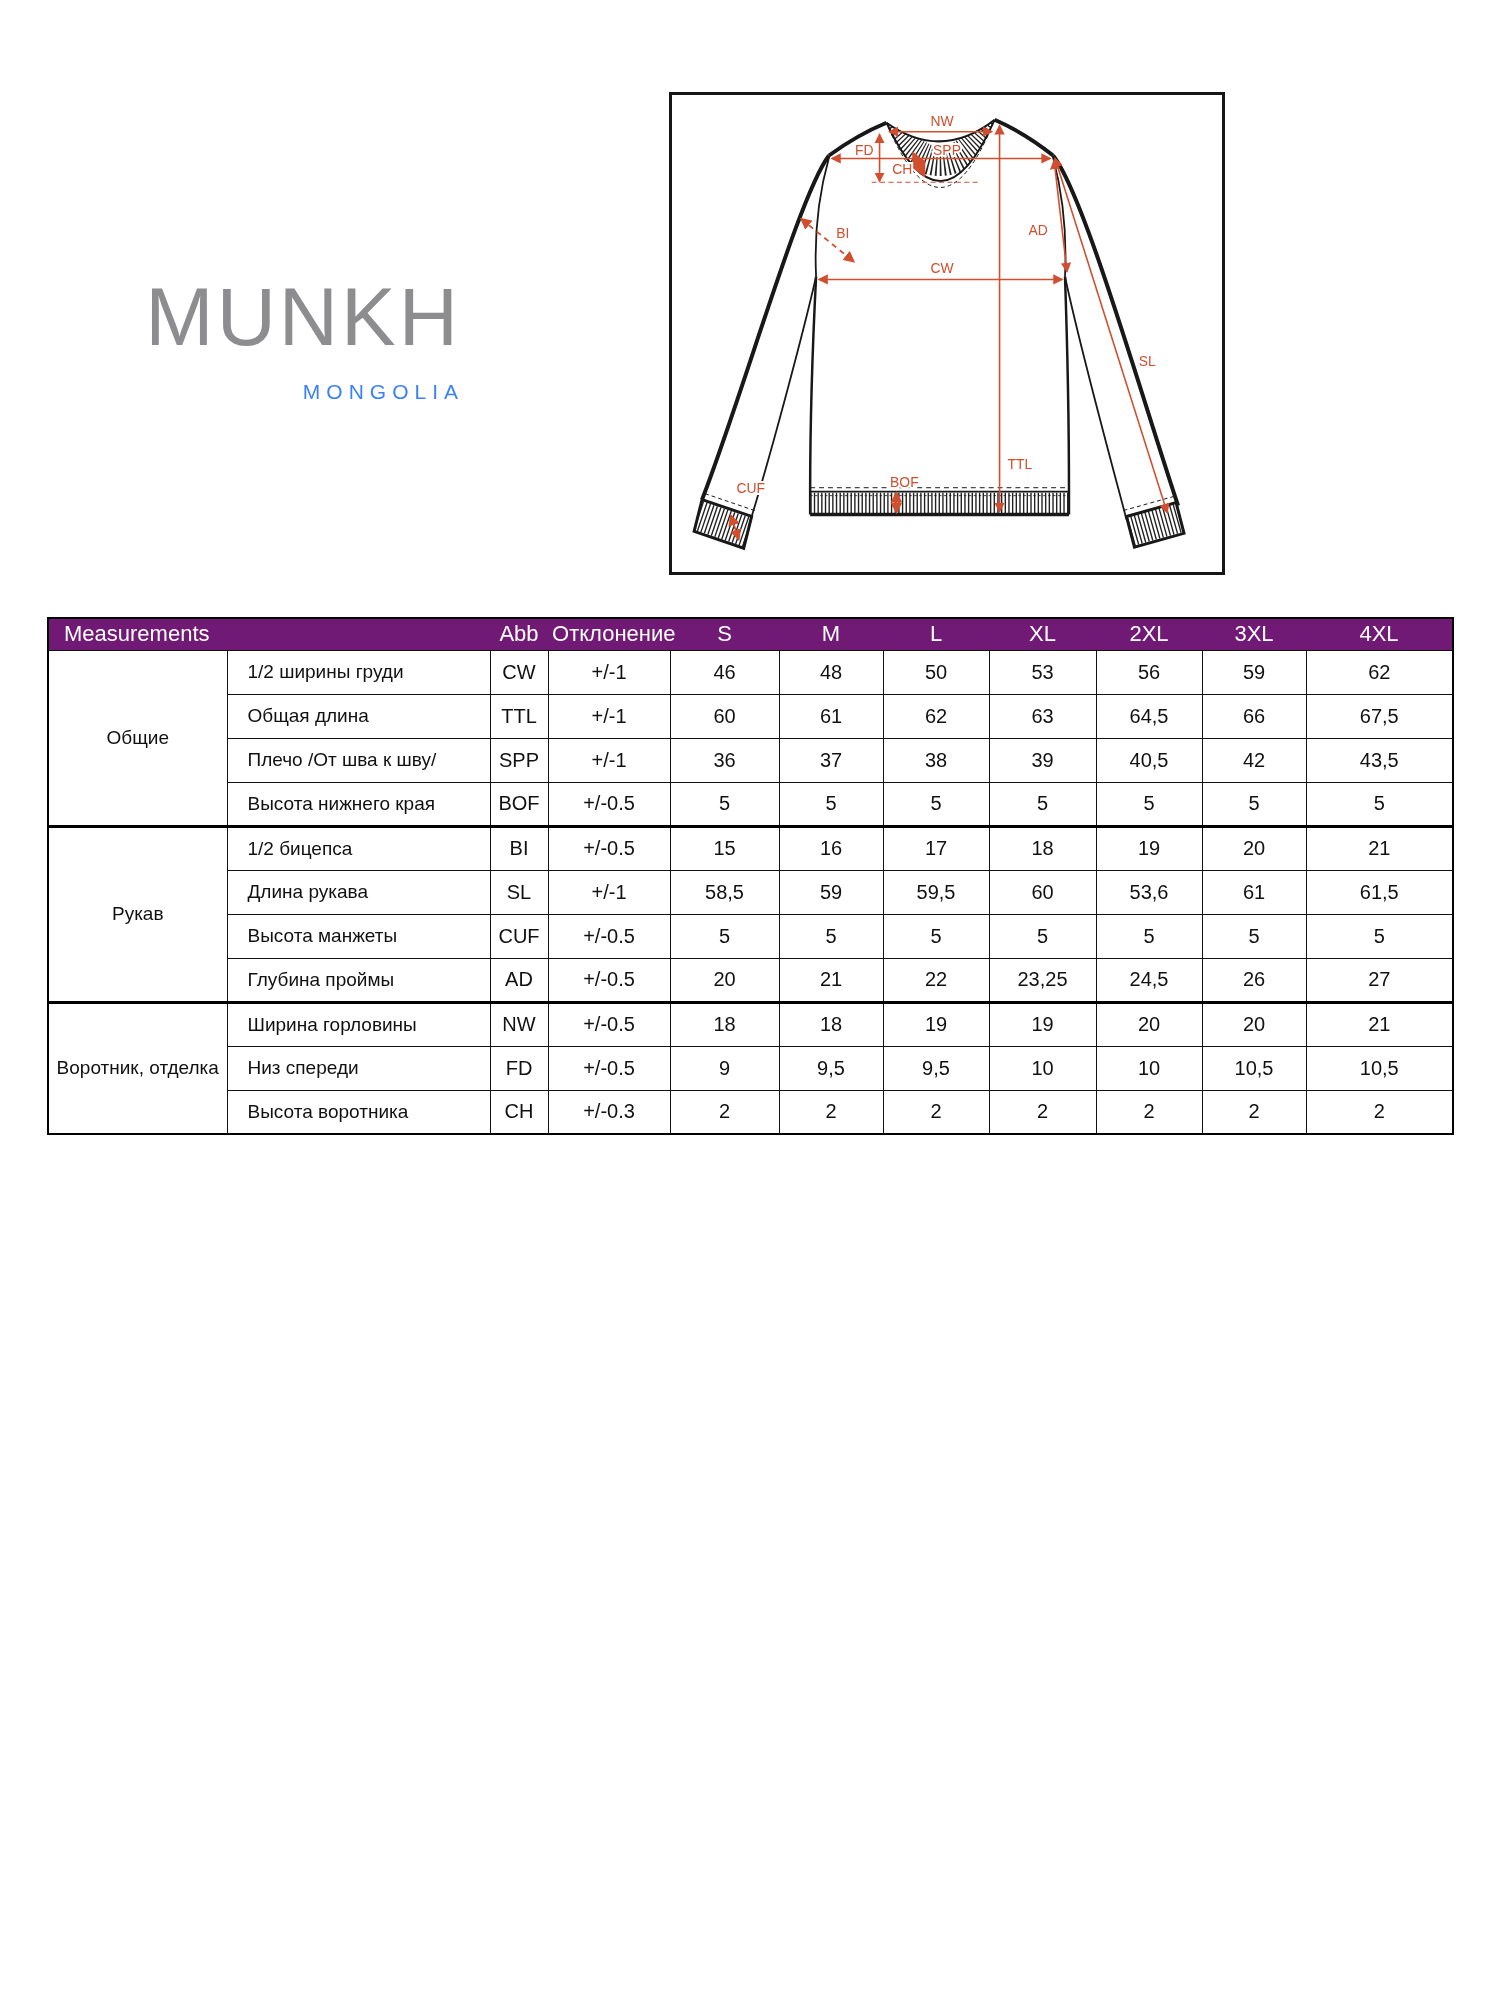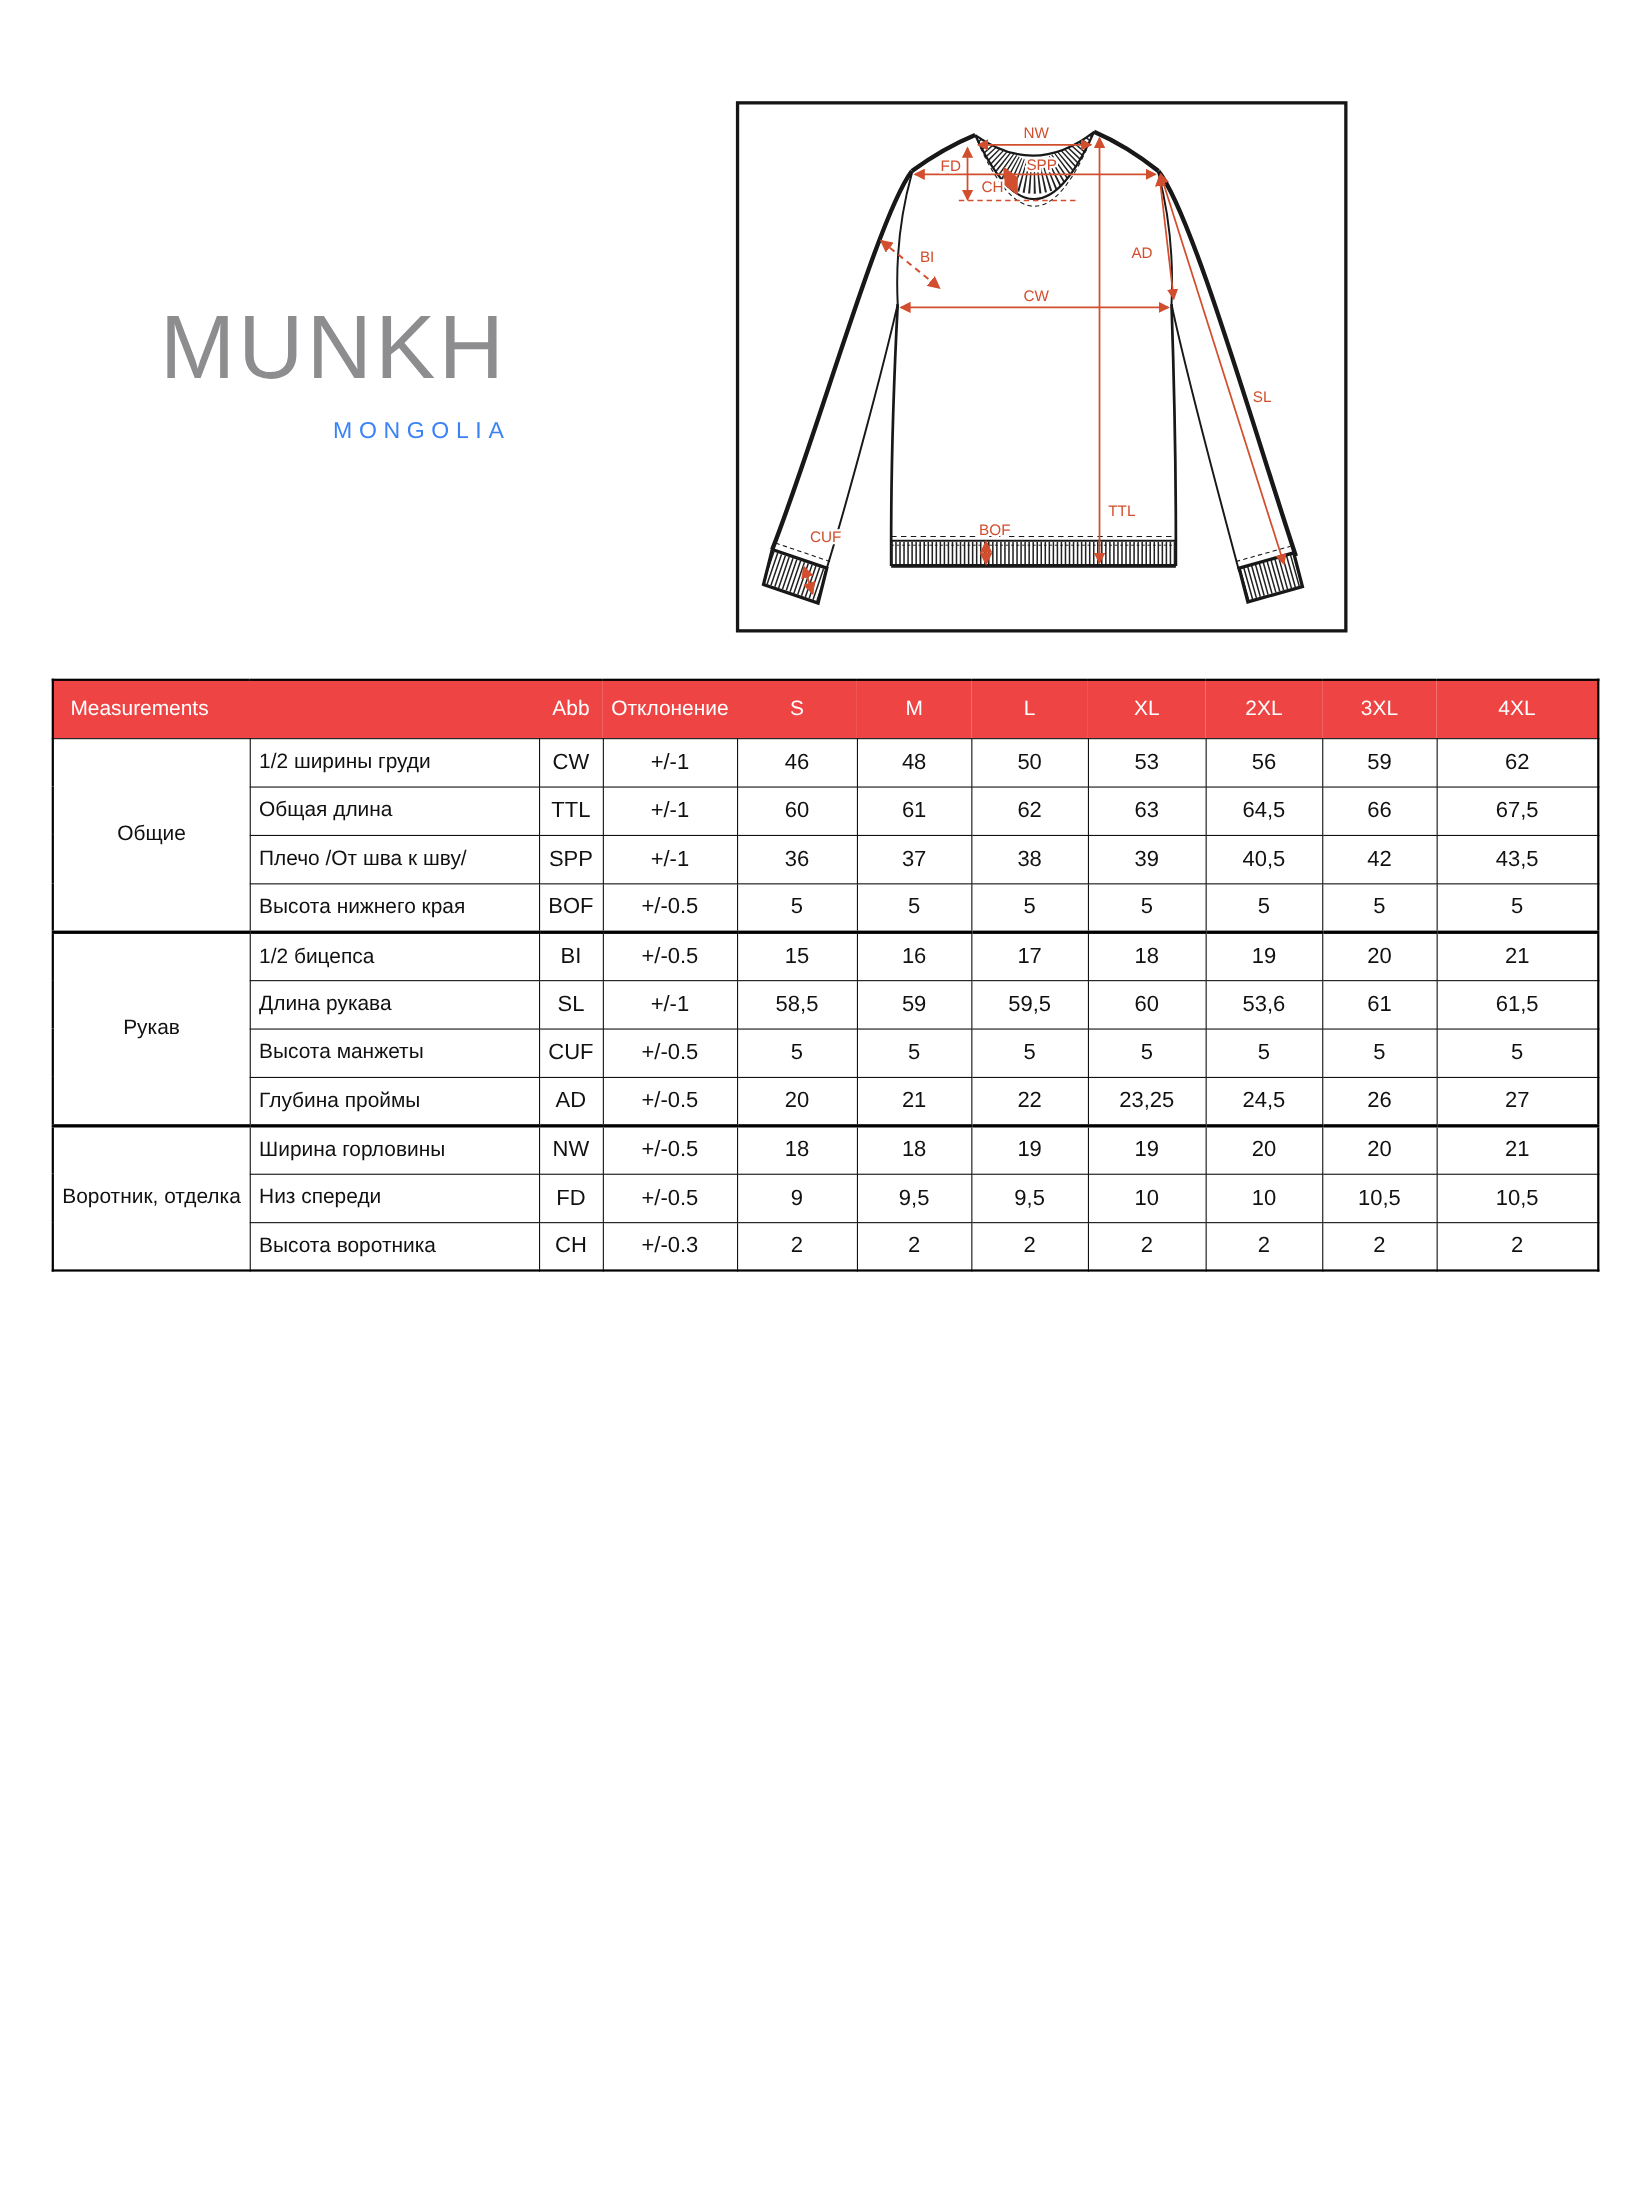--- a/index.html
+++ b/index.html
@@ -41,8 +41,8 @@
     border:2.5px solid #000;
   }
   table.size-table thead th {
-    background:#ef4444; color:#fff; font-weight:normal;
-    font-size:19px; height:53px; padding:0 4px; border:none;
+    background:#701a75; color:#fff; font-weight:normal;
+    font-size:22px; height:32px; padding:0 4px; border:none;
   }
   table.size-table thead th.h-meas { text-align:left; padding-left:15px; }
   table.size-table td {

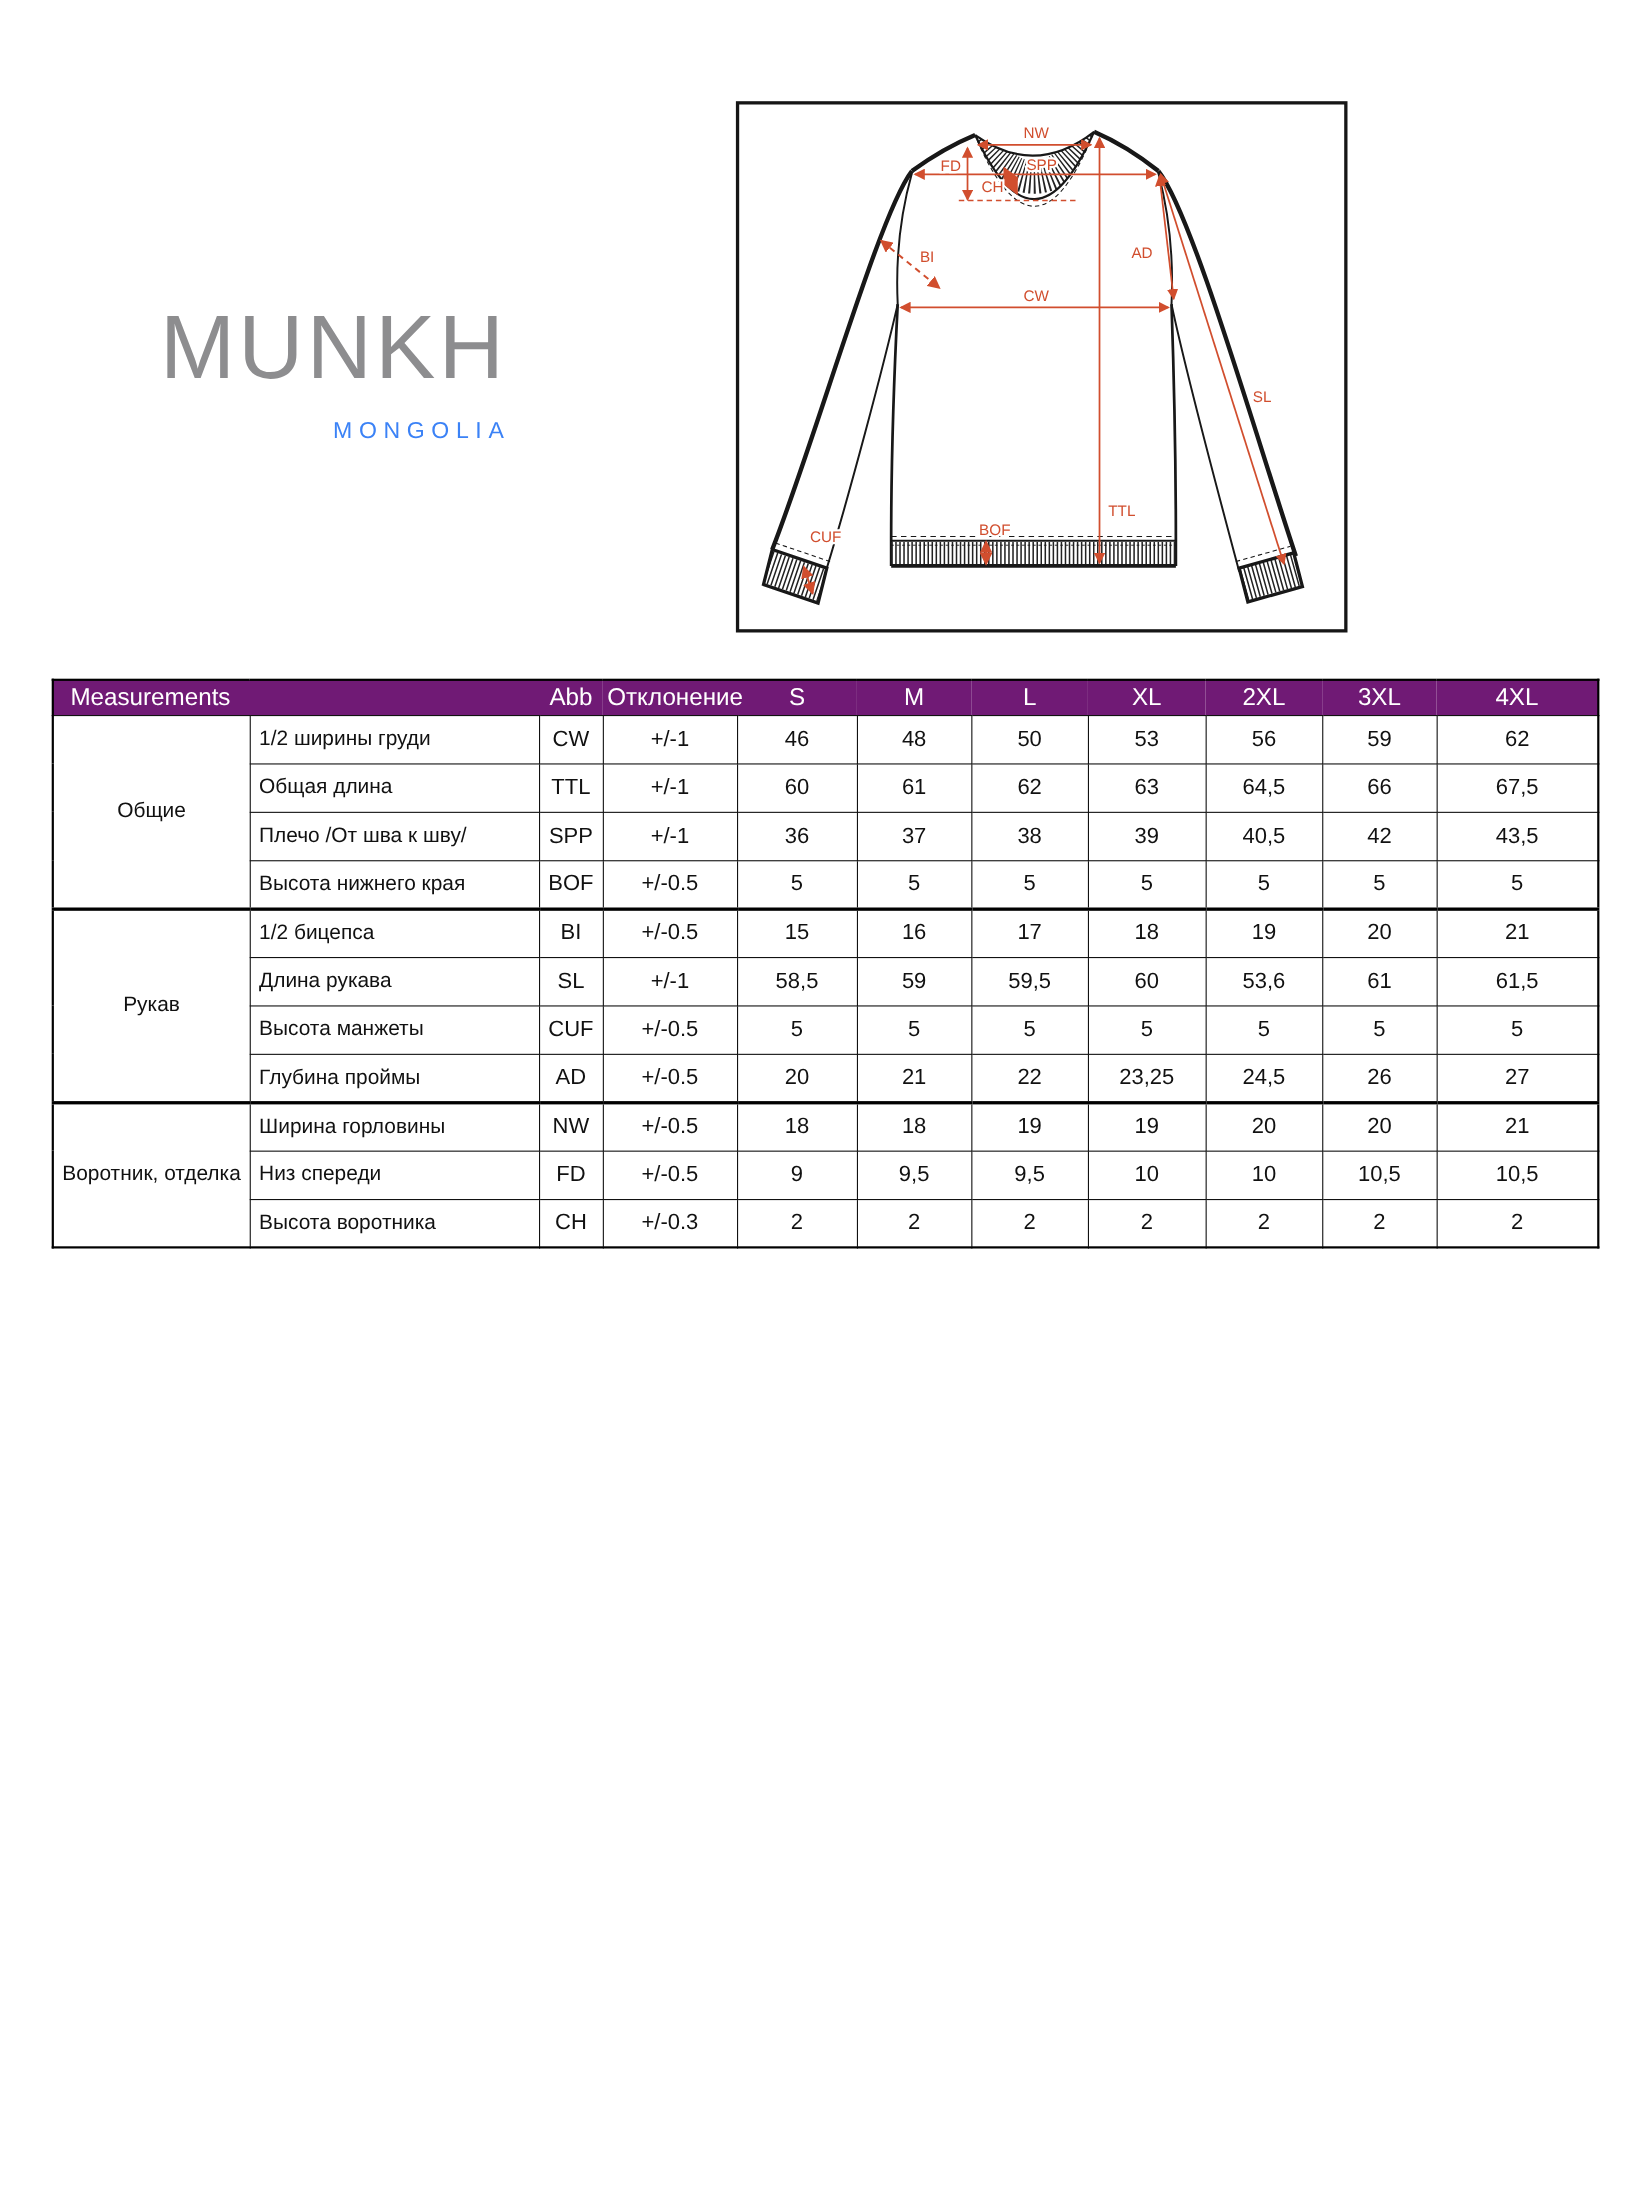--- a/index.html
+++ b/index.html
@@ -50,7 +50,7 @@
     font-size:20px; text-align:center; vertical-align:middle;
     padding:0 4px; background:#fff;
   }
-  table.size-table td.name-cell { text-align:left; padding-left:8px; font-size:19px; }
+  table.size-table td.name-cell { text-align:left; padding-left:20px; font-size:19px; }
   table.size-table td.group-cell { font-size:19px; line-height:1.25; }
   table.size-table tr.gsep td { border-top:3px solid #000; }
 </style>

